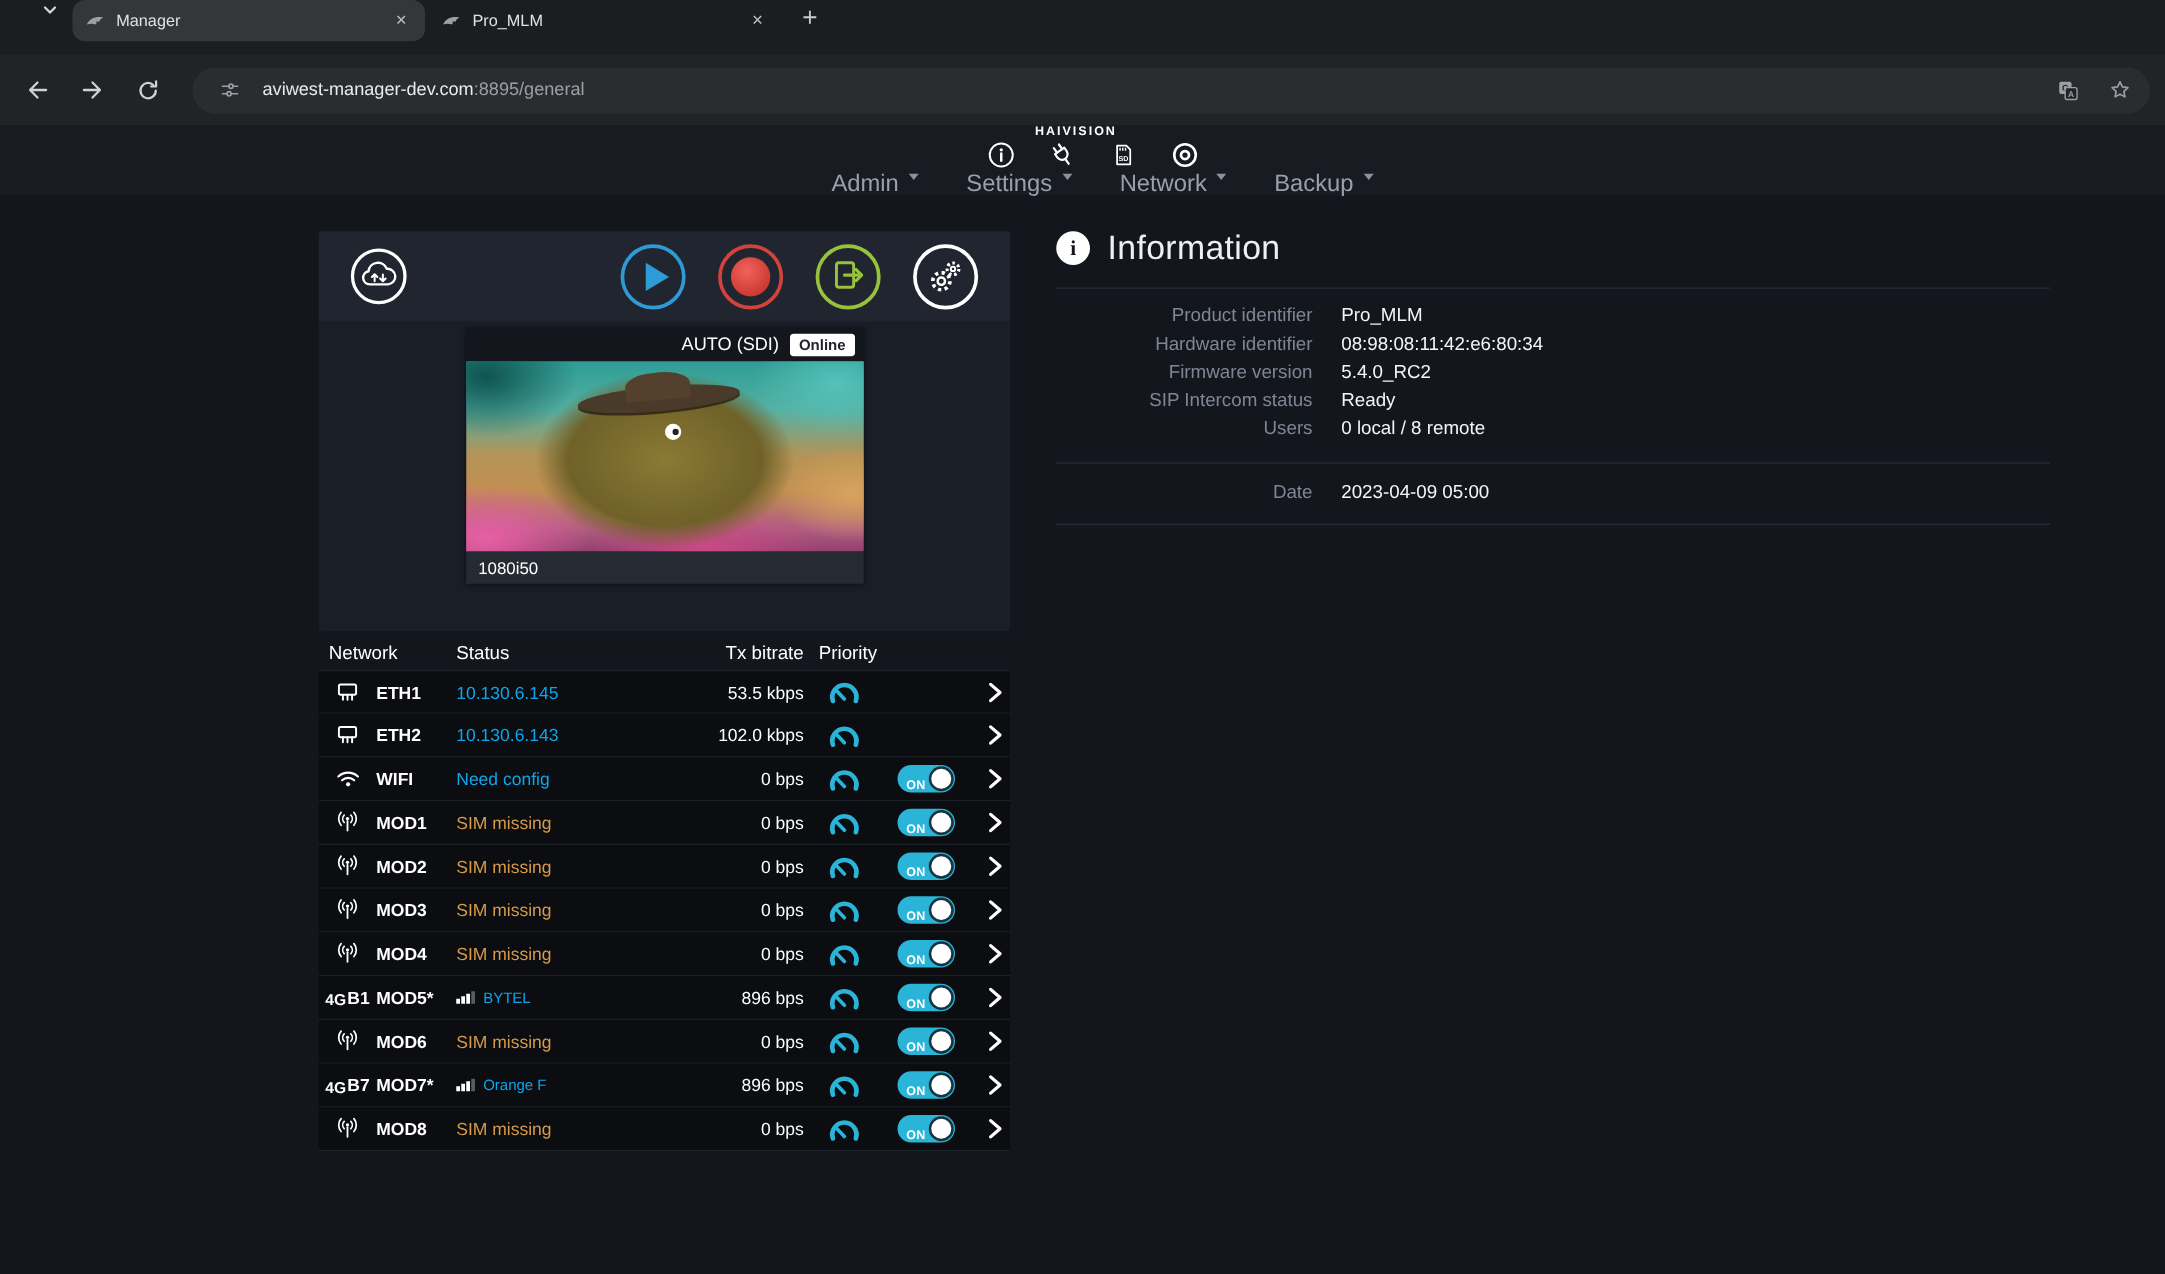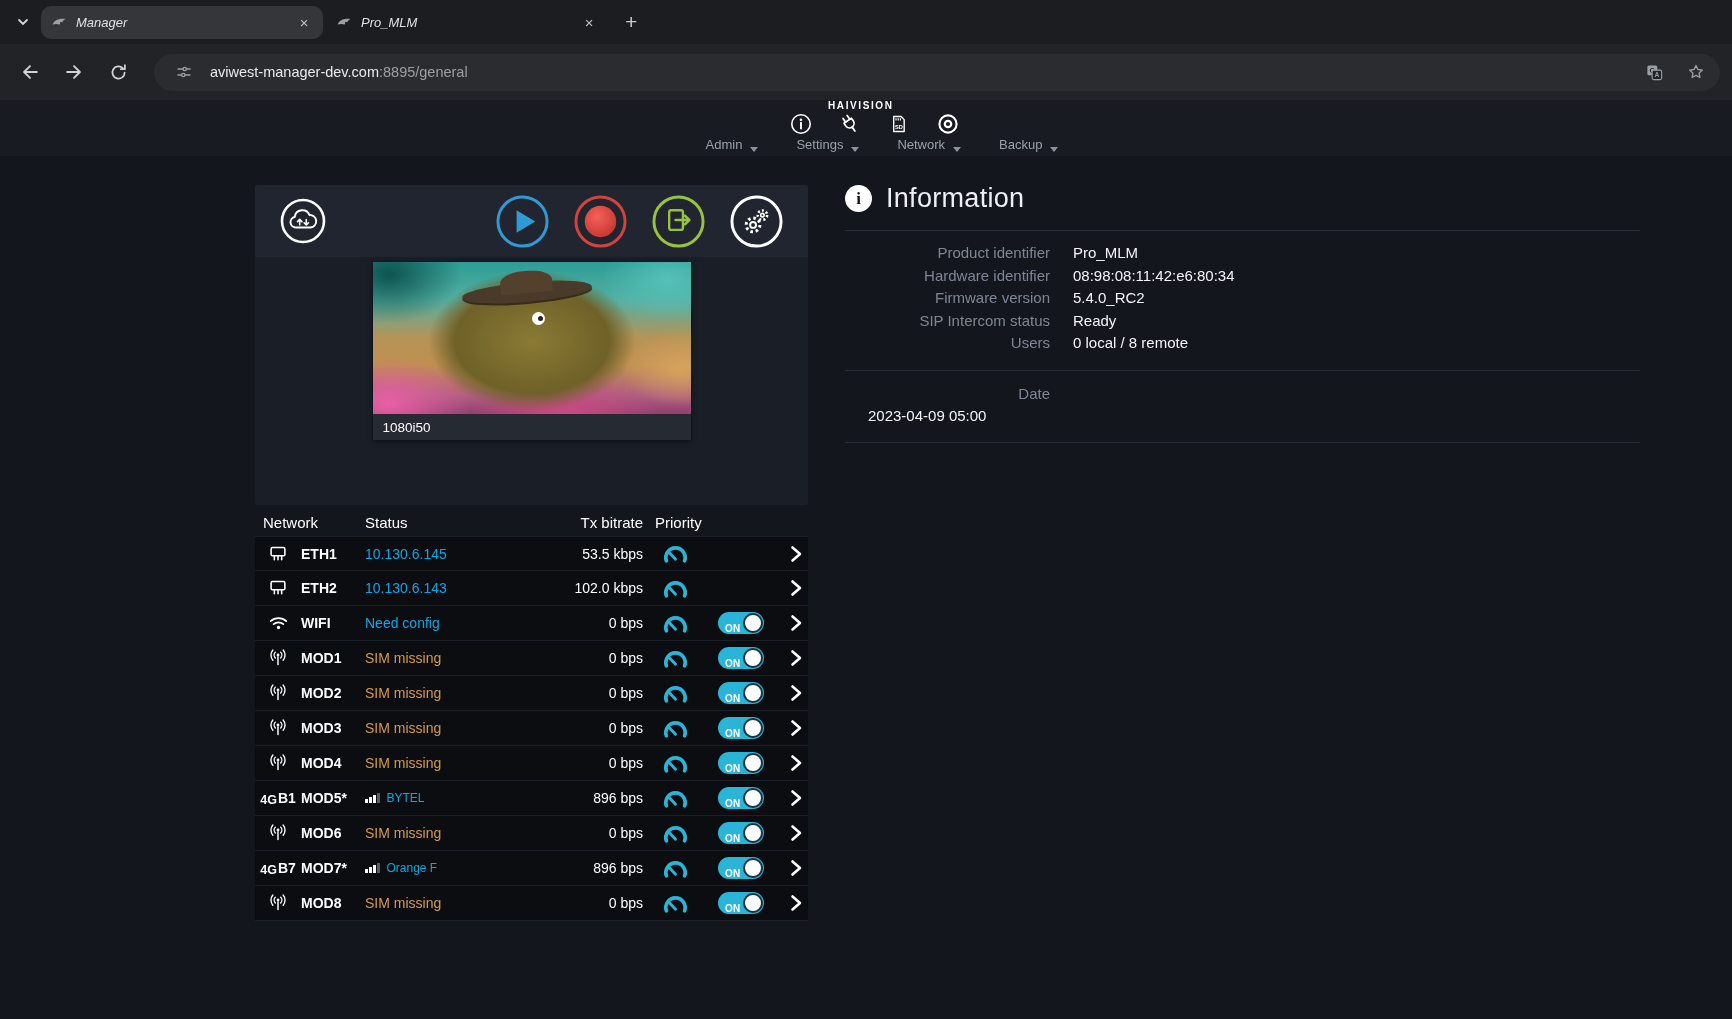--- a/index.html
+++ b/index.html
@@ -9,7 +9,7 @@
 
   
   .chrome { position:absolute; top:0; left:0; width:100%; height:100px; }
-  .tabstrip { height:44px; background:#1c1d21; display:flex; align-items:center; padding-left:8px;font-style:italic; }
+  .tabstrip { height:44px; background:#1c1d21; display:flex; align-items:flex-start; padding-left:25px; }
   .win-chev { width:30px; display:flex; justify-content:center; color:#d5d7da; }
   .tab { width:282px; height:33px; border-radius:10px; display:flex; align-items:center;
          padding:0 10px; gap:9px; color:#dfe1e5; font-size:13px; margin-left:3px; }

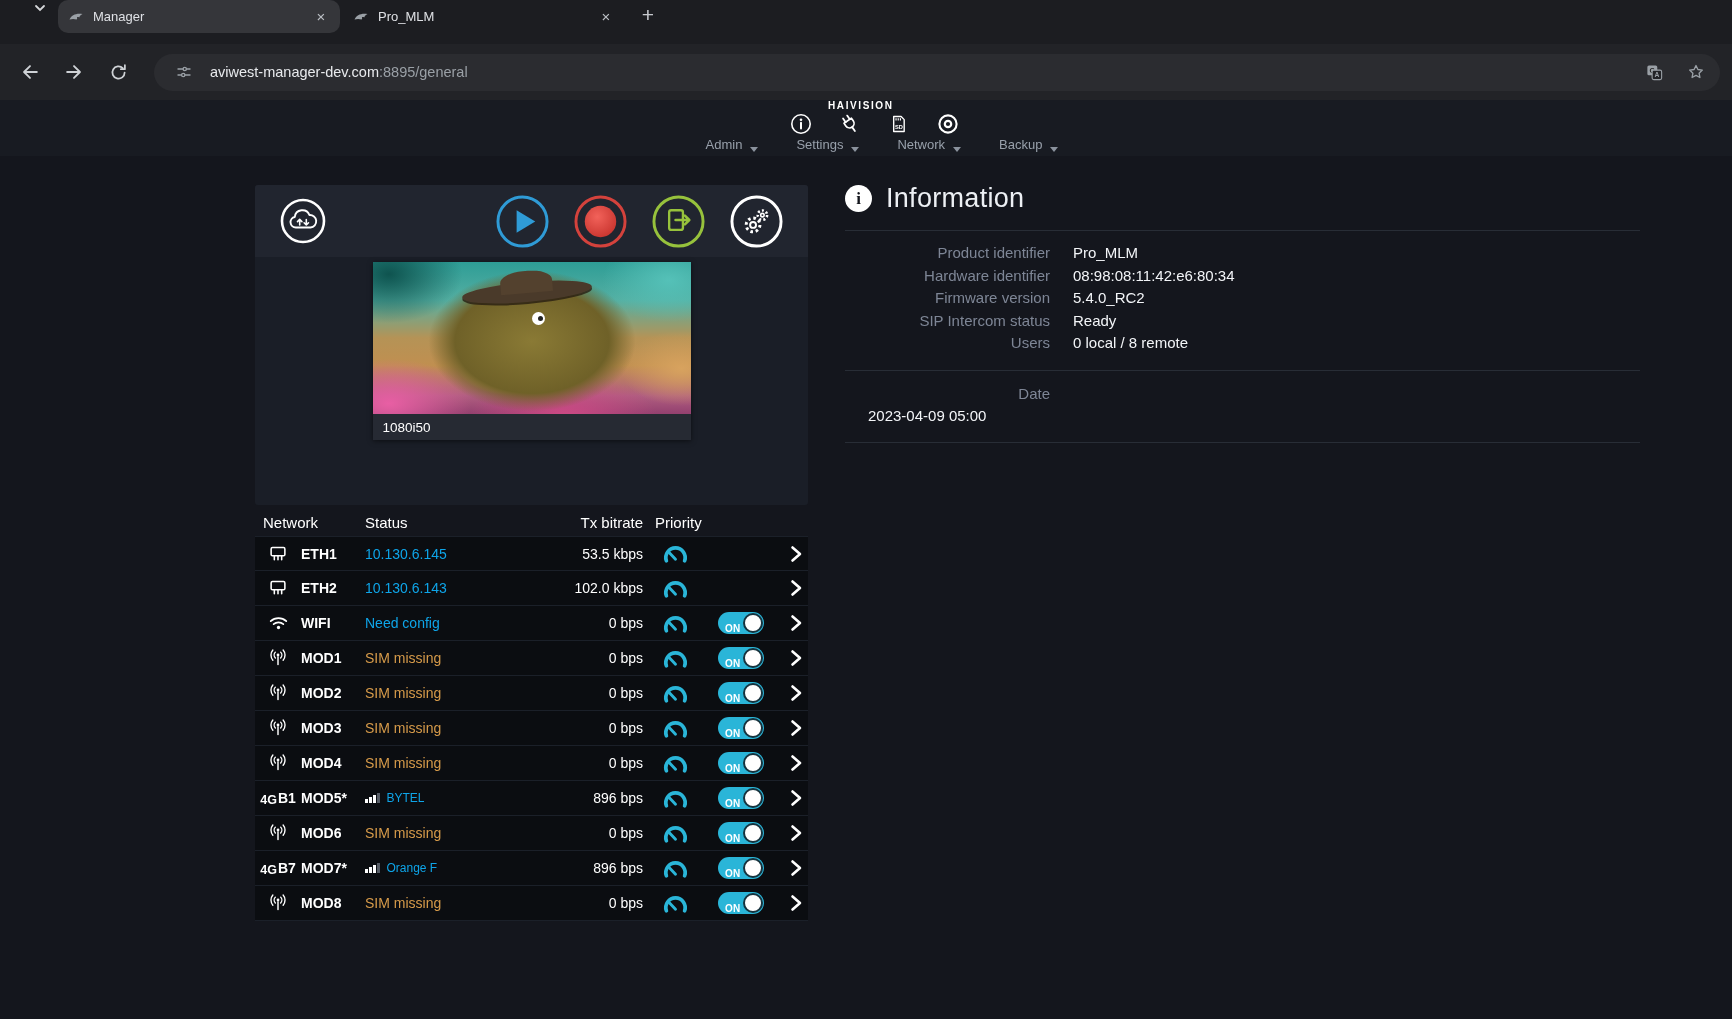--- a/index.html
+++ b/index.html
@@ -36,7 +36,7 @@
   .nav-icons { display:flex; gap:23px; margin-left:16px; align-items:center; }
   .nav-ic { width:26px; height:26px; display:flex; align-items:center; justify-content:center; }
   .menus { display:flex; gap:38px; margin-left:32px; }
-  .menu { color:#98a0ab; font-size:13px; display:flex; gap:8px; align-items:flex-end; }
+  .menu { color:#98a0ab; font-size:19px; display:flex; gap:8px; align-items:flex-start; }
   .caret { width:0; height:0; border-left:4.5px solid transparent; border-right:4.5px solid transparent;
            border-top:5px solid #8a929d; margin-top:2px; }
 

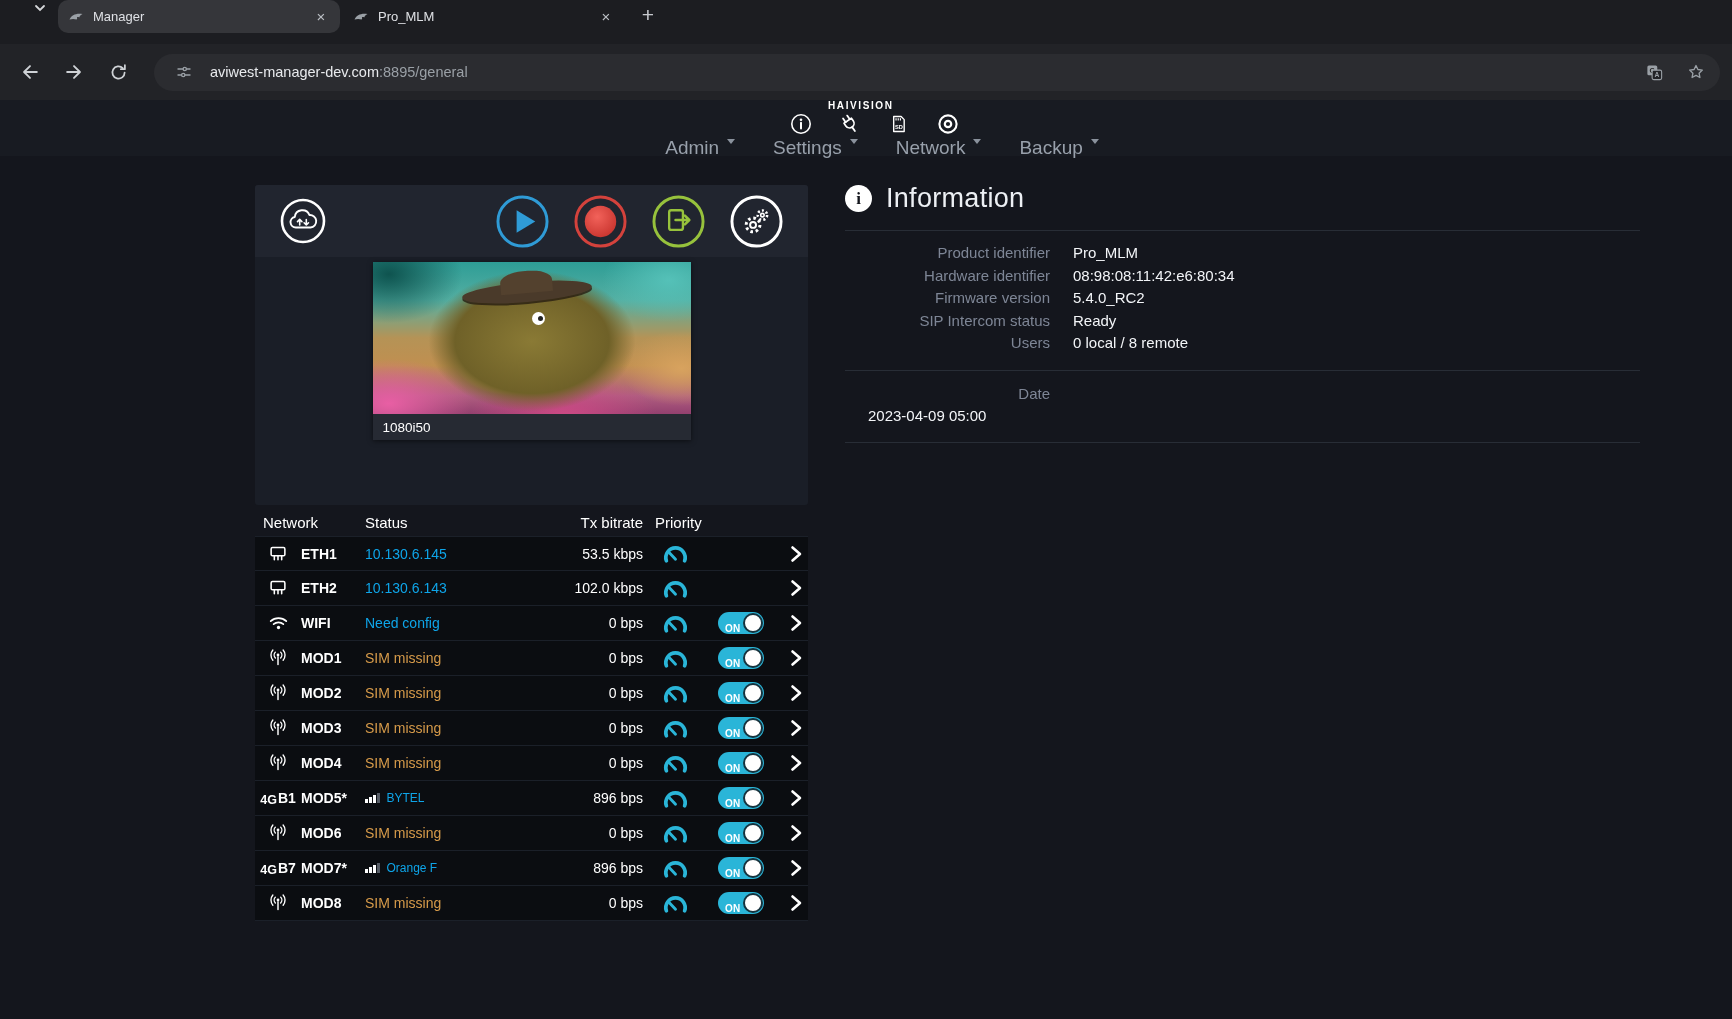--- a/index.html
+++ b/index.html
@@ -296,6 +296,10 @@
       </div>
 
       <div class="preview">
+        <div class="pv-head">
+          <span>AUTO (SDI)</span>
+          <span class="pv-badge">Online</span>
+        </div>
         <div class="thumb">
           <div class="th-hat"></div>
           <div class="th-eye"></div>

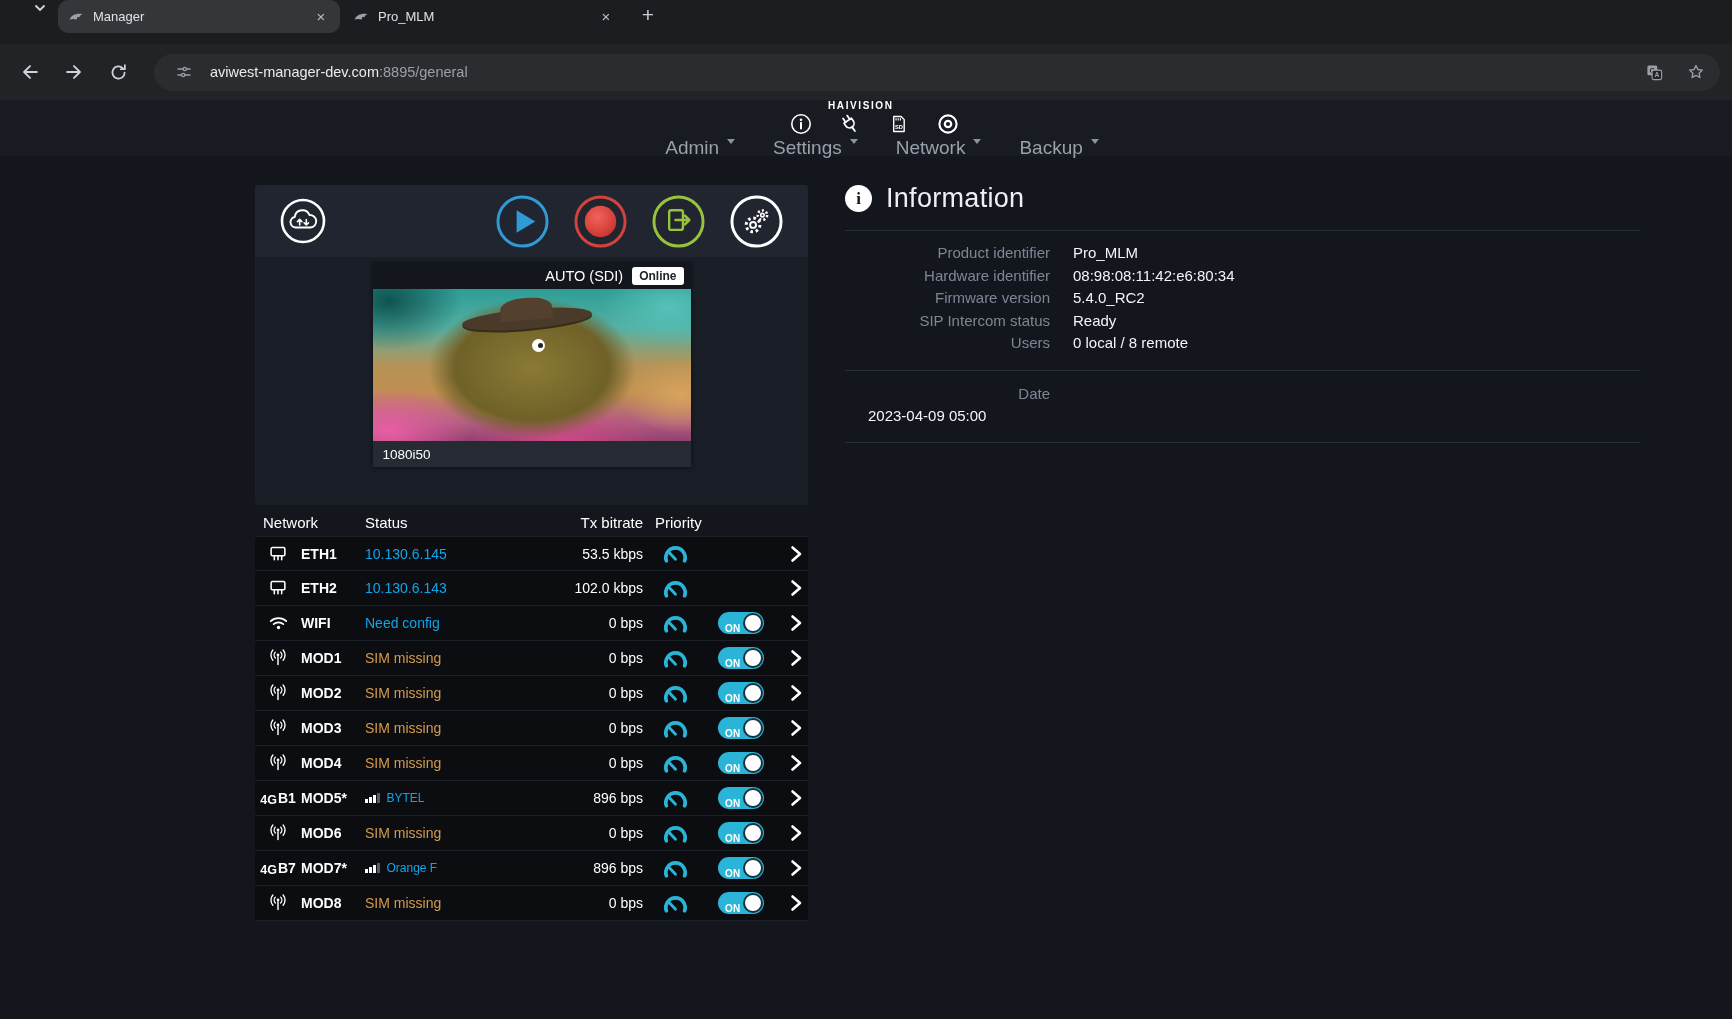--- a/index.html
+++ b/index.html
@@ -111,7 +111,7 @@
   .info-row { display:flex; line-height:22.5px; font-size:15px; }
   .info-label { width:205px; text-align:right; color:#7e8696; }
   .info-value { margin-left:23px; color:#f3f5f8; font-weight:500; }
-  .info-daterow { margin-top:12px;flex-direction:column; }
+  .info-daterow { margin-top:12px; }
   .mt15 { margin-top:15px; }
   .mt14 { margin-top:14px; }
 

